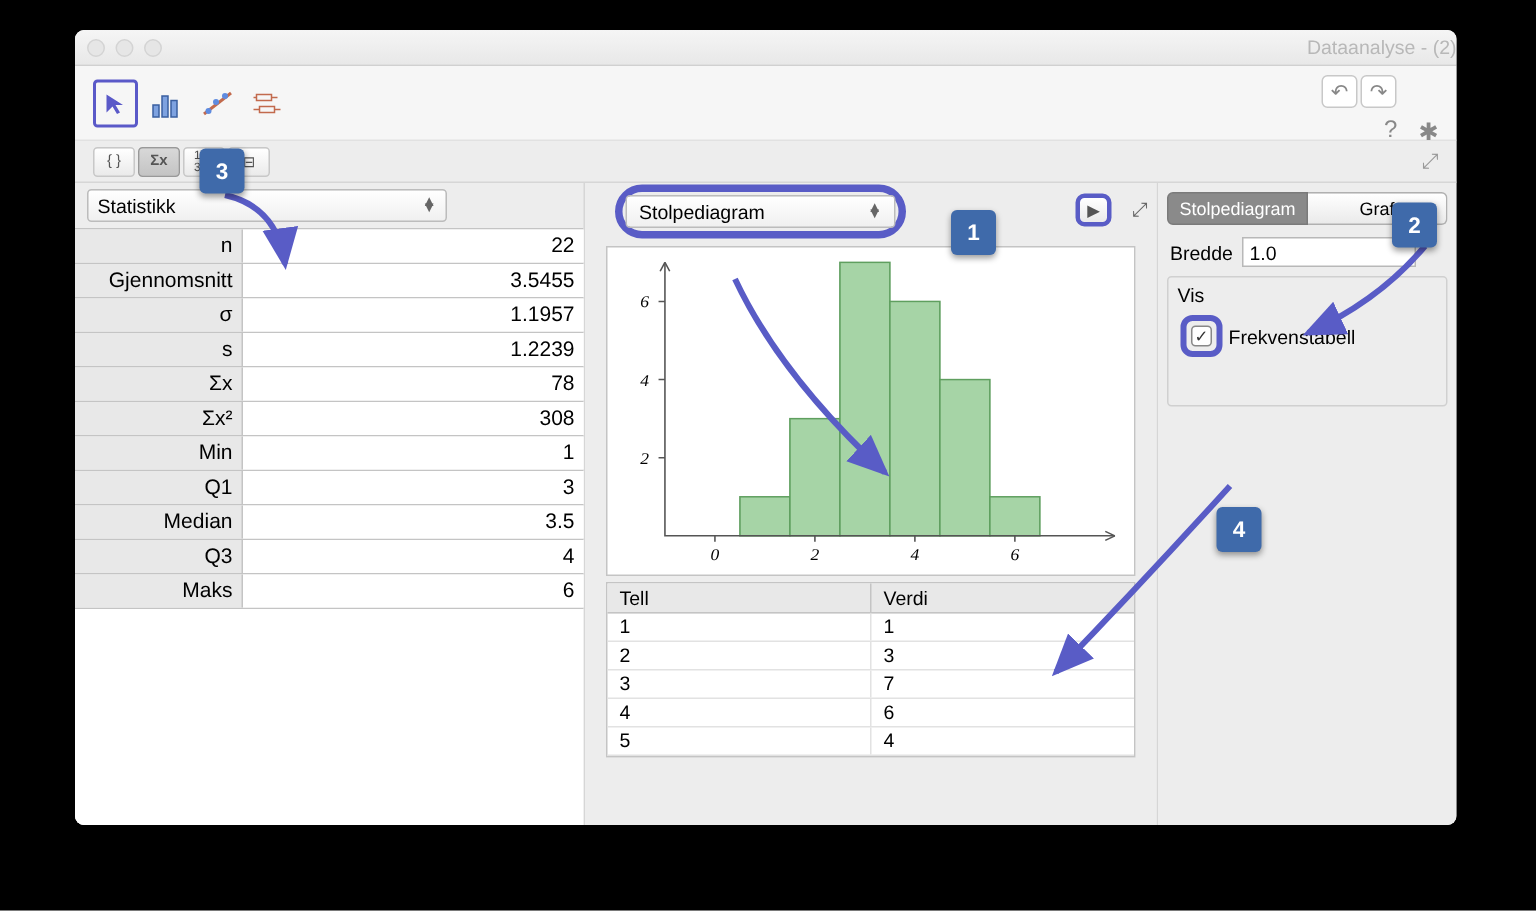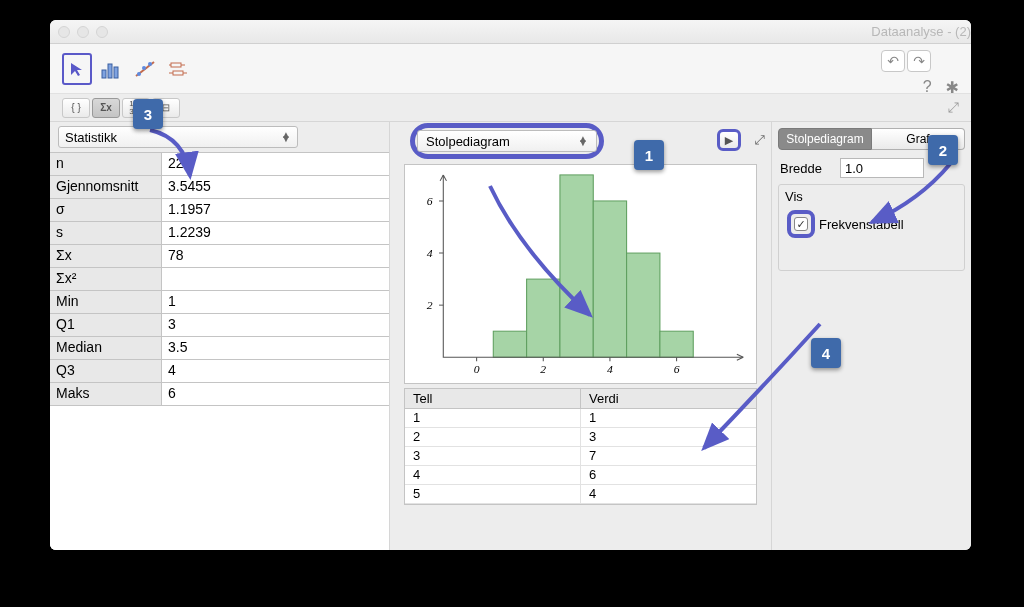--- a/index.html
+++ b/index.html
@@ -93,6 +93,7 @@
     background:#ededed;
     display:flex;
     flex-direction:column;
+    text-align:right;
   }
   .panel-select {
     height:30px;

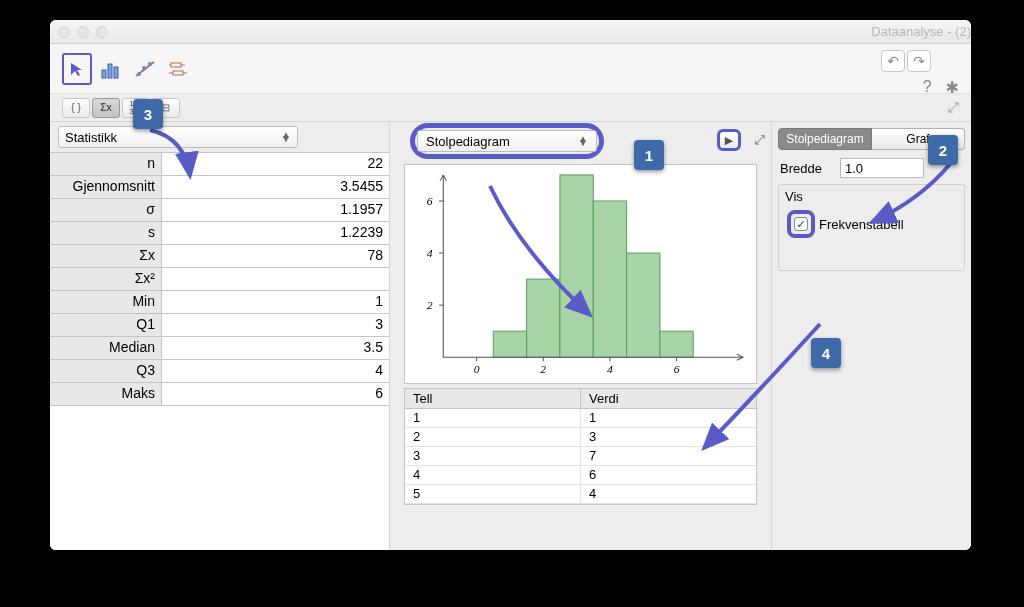--- a/index.html
+++ b/index.html
@@ -428,7 +428,7 @@
       </div>
       <div class="field-row">
         <span>Bredde</span>
-        <input class="text-input" style="width: 84px; margin-left: 12px;" value="1.0">
+        <input class="text-input" style="width: 116px;" value="1.0">
       </div>
       <div class="group-box">
         <div class="group-title">Vis</div>

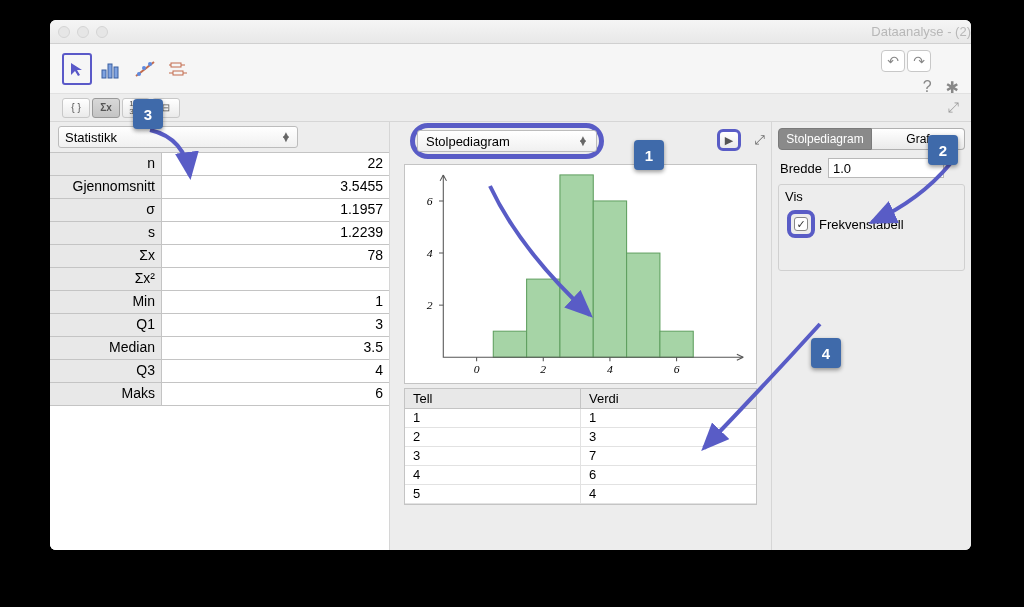--- a/index.html
+++ b/index.html
@@ -326,6 +326,7 @@
           </div>
           <div class="stats-row">
             <div class="stats-label">Σx²</div>
+            <div class="stats-value">308</div>
           </div>
           <div class="stats-row">
             <div class="stats-label">Min</div>

